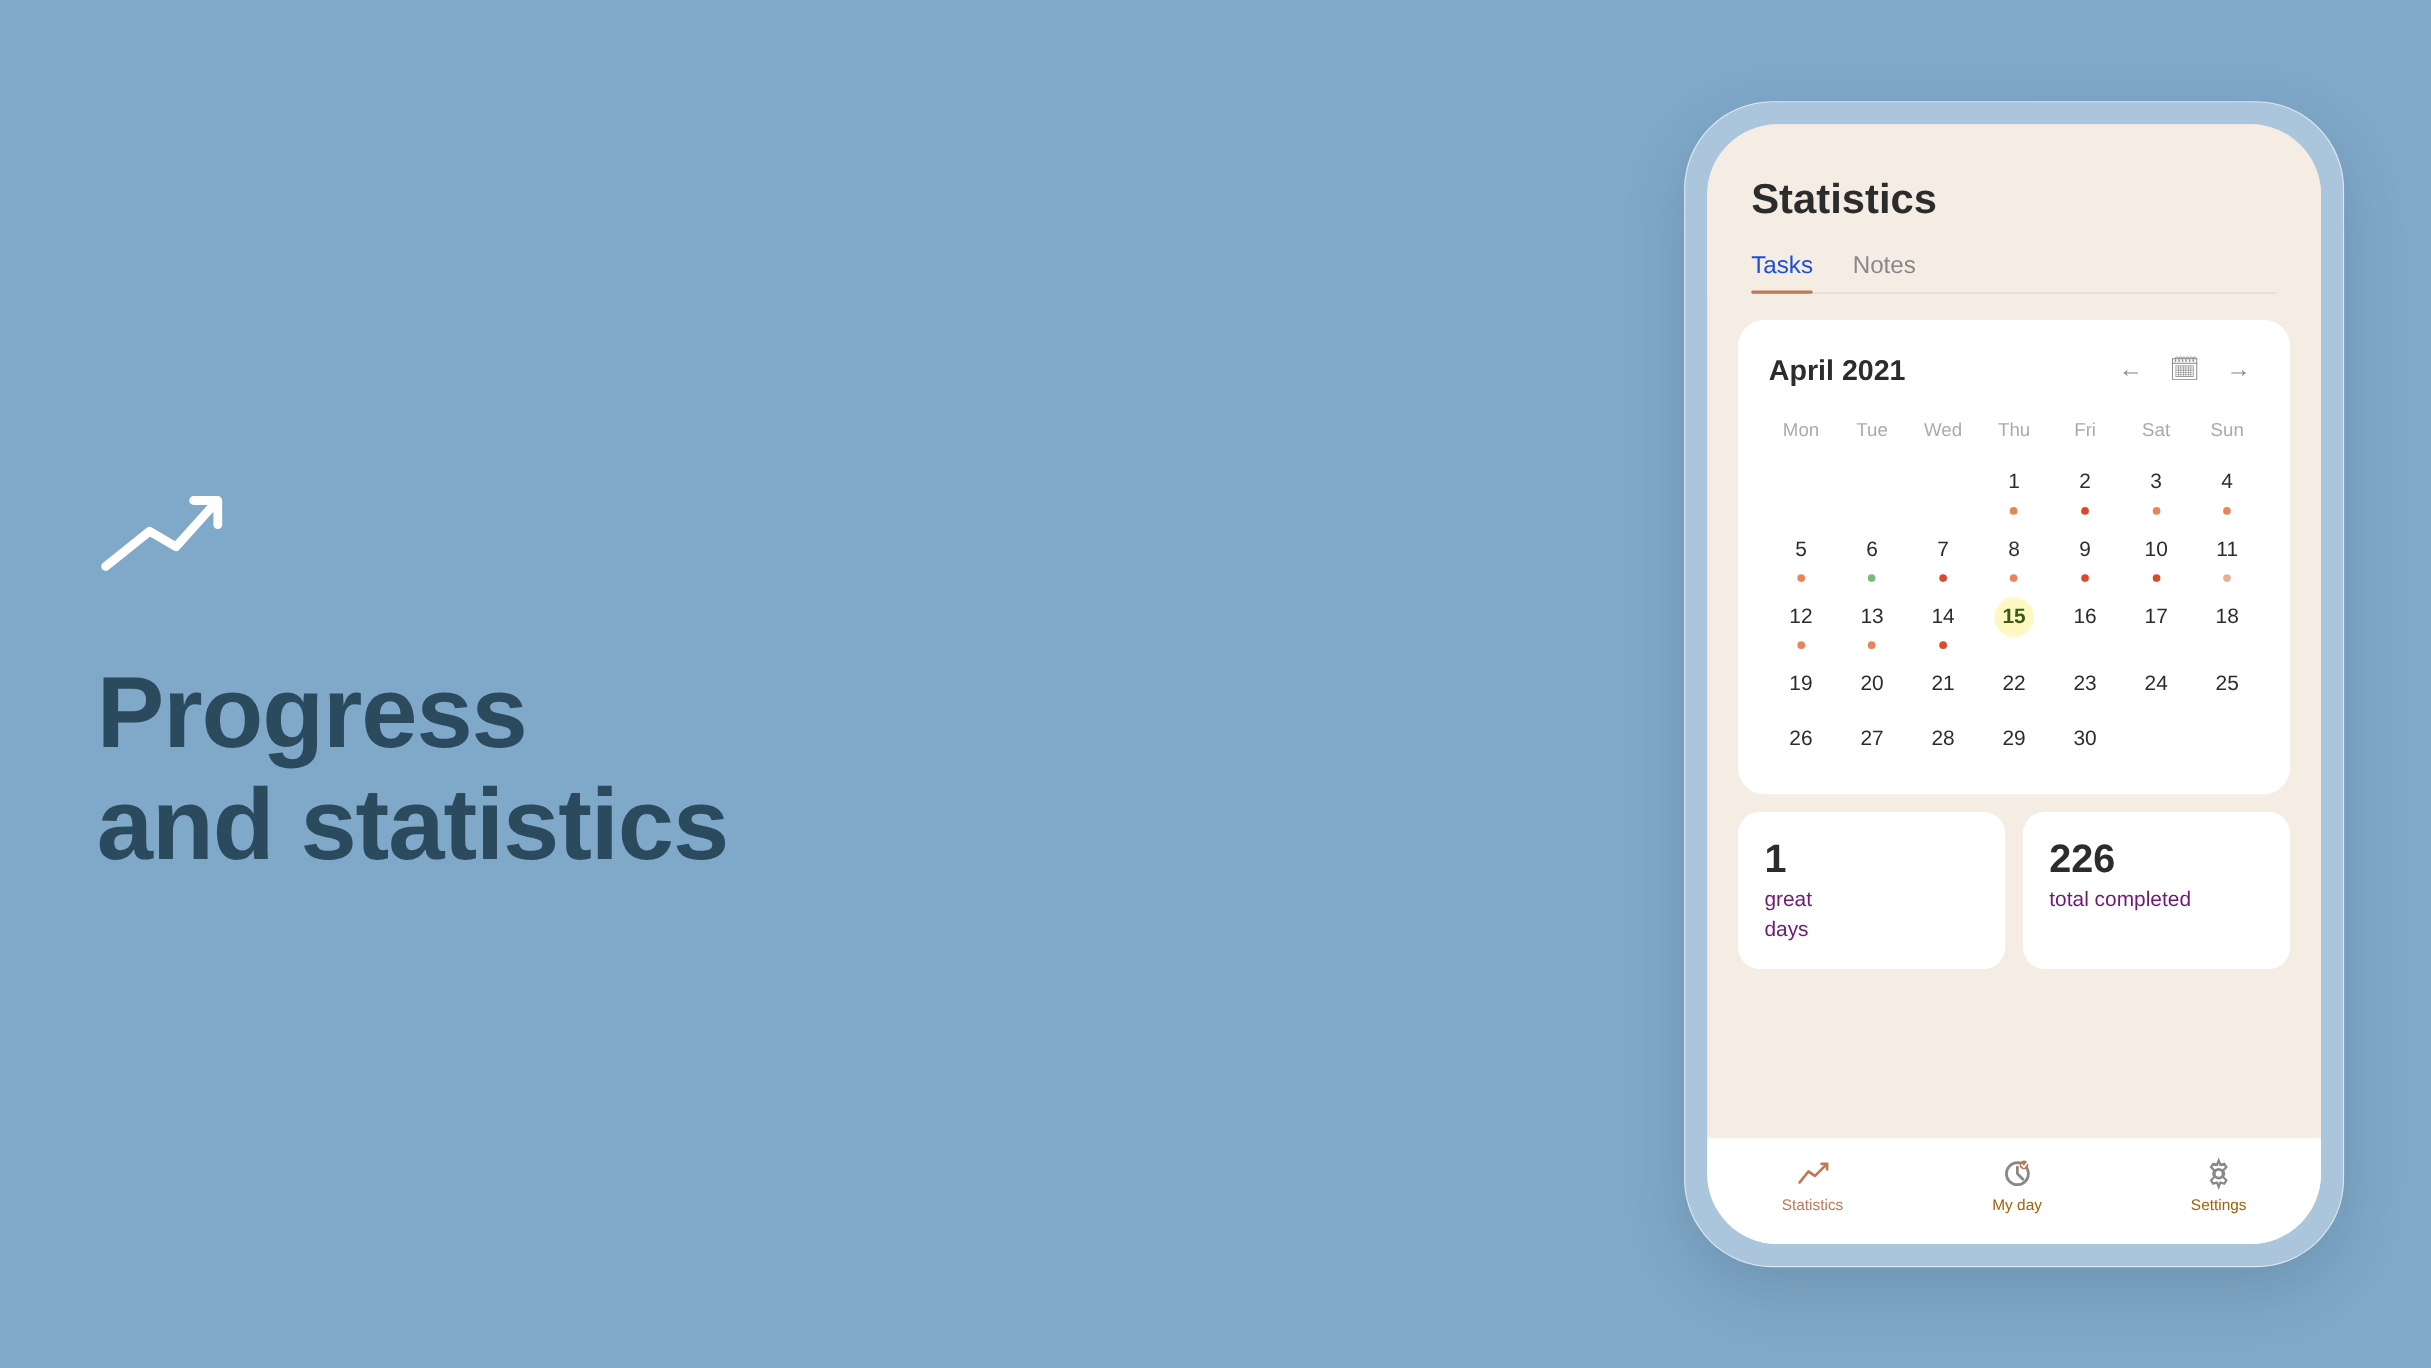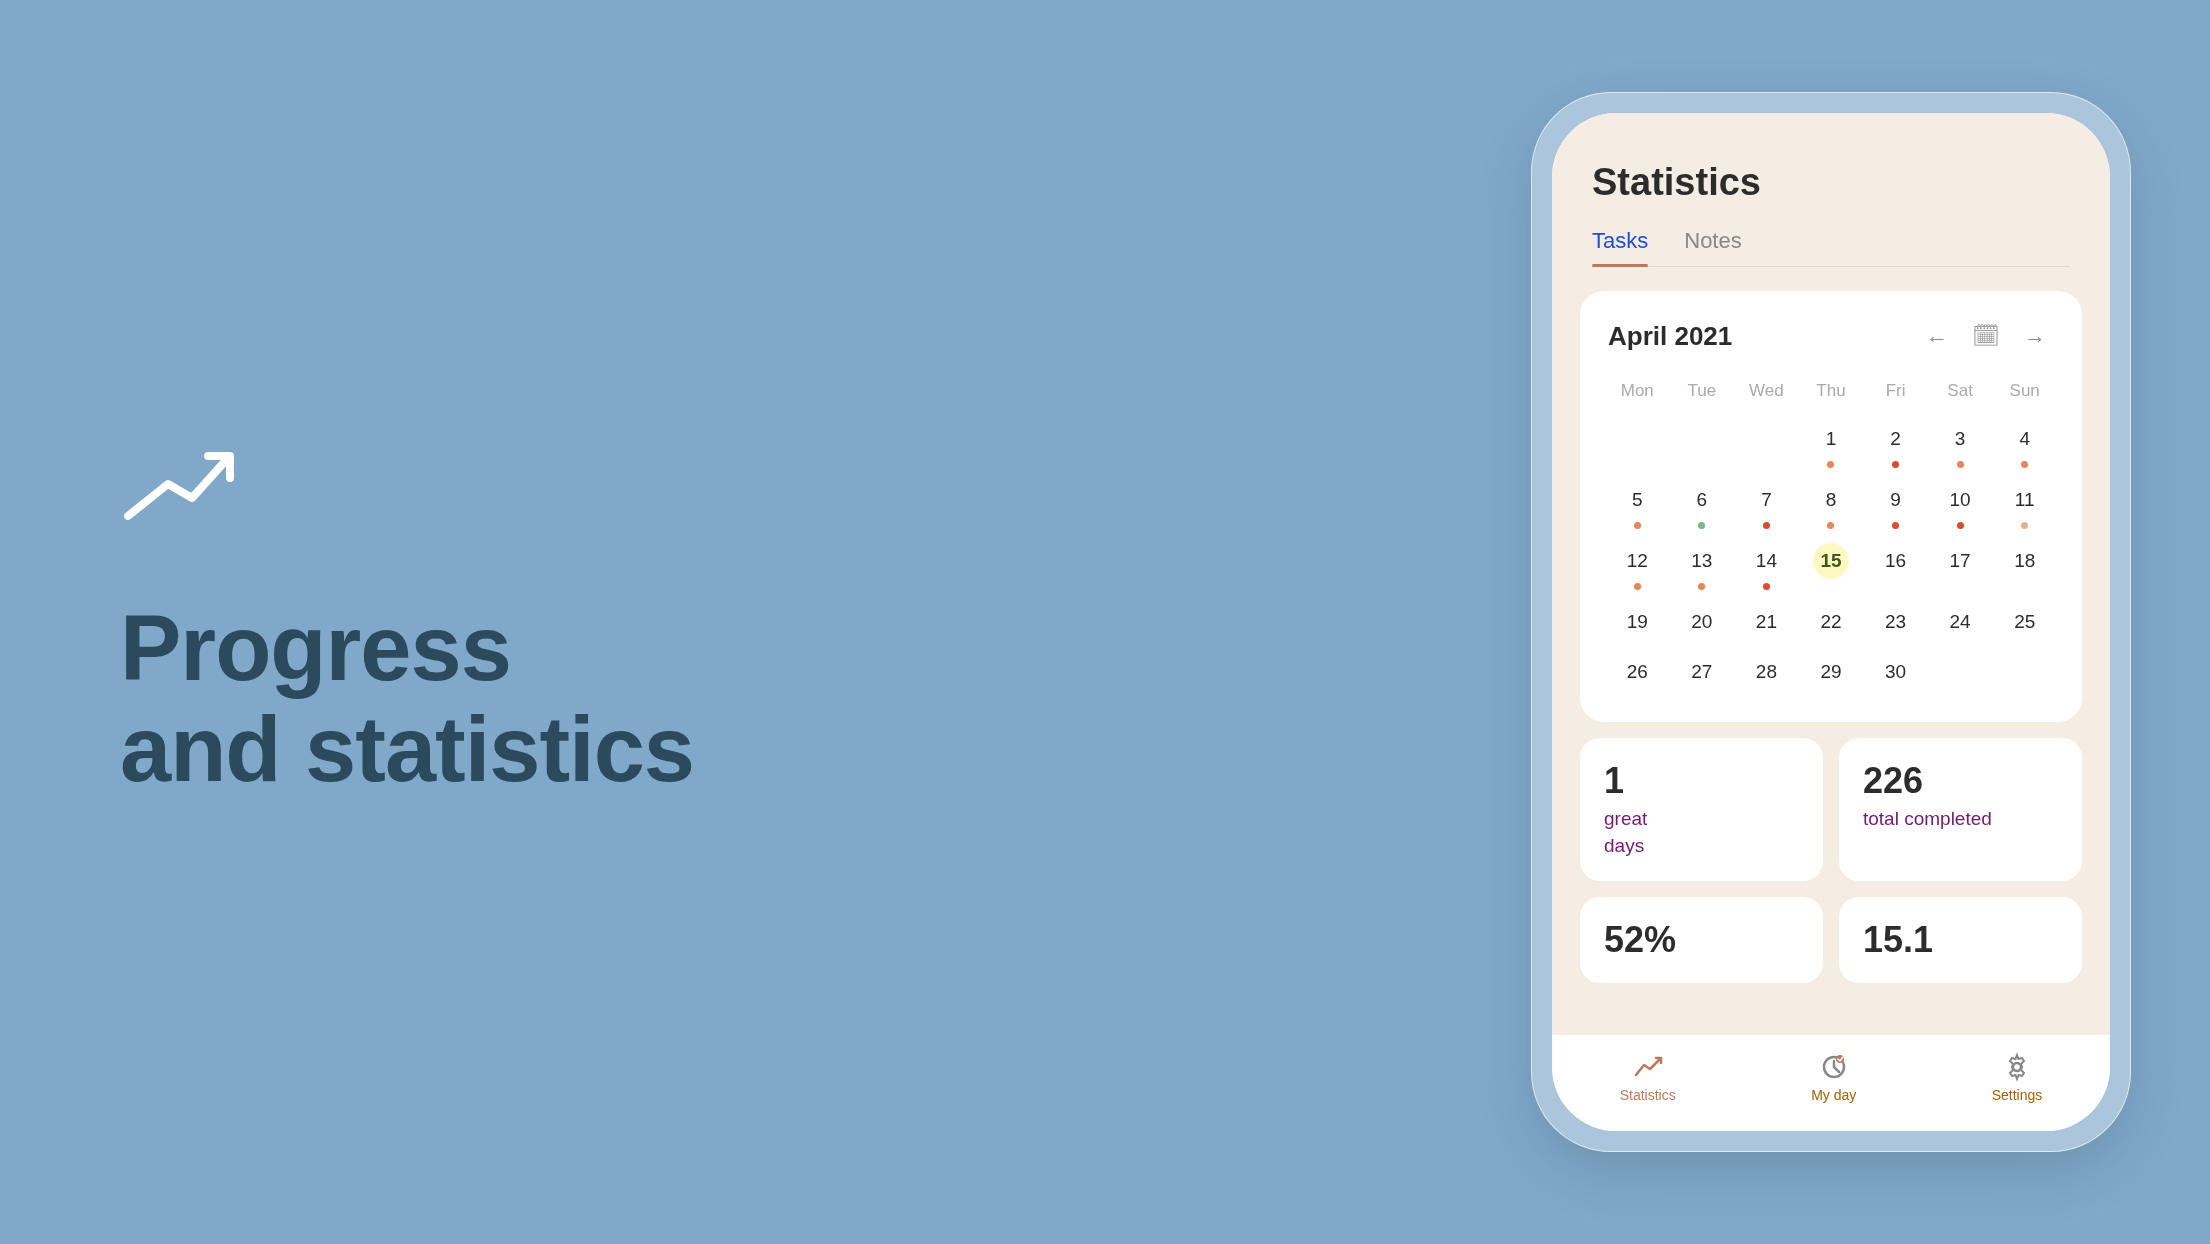--- a/index.html
+++ b/index.html
@@ -23,7 +23,7 @@
       display: flex;
       flex-direction: column;
       justify-content: center;
-      padding-left: 120px;
+      padding-left: 88px;
     }
 
     .trend-icon {

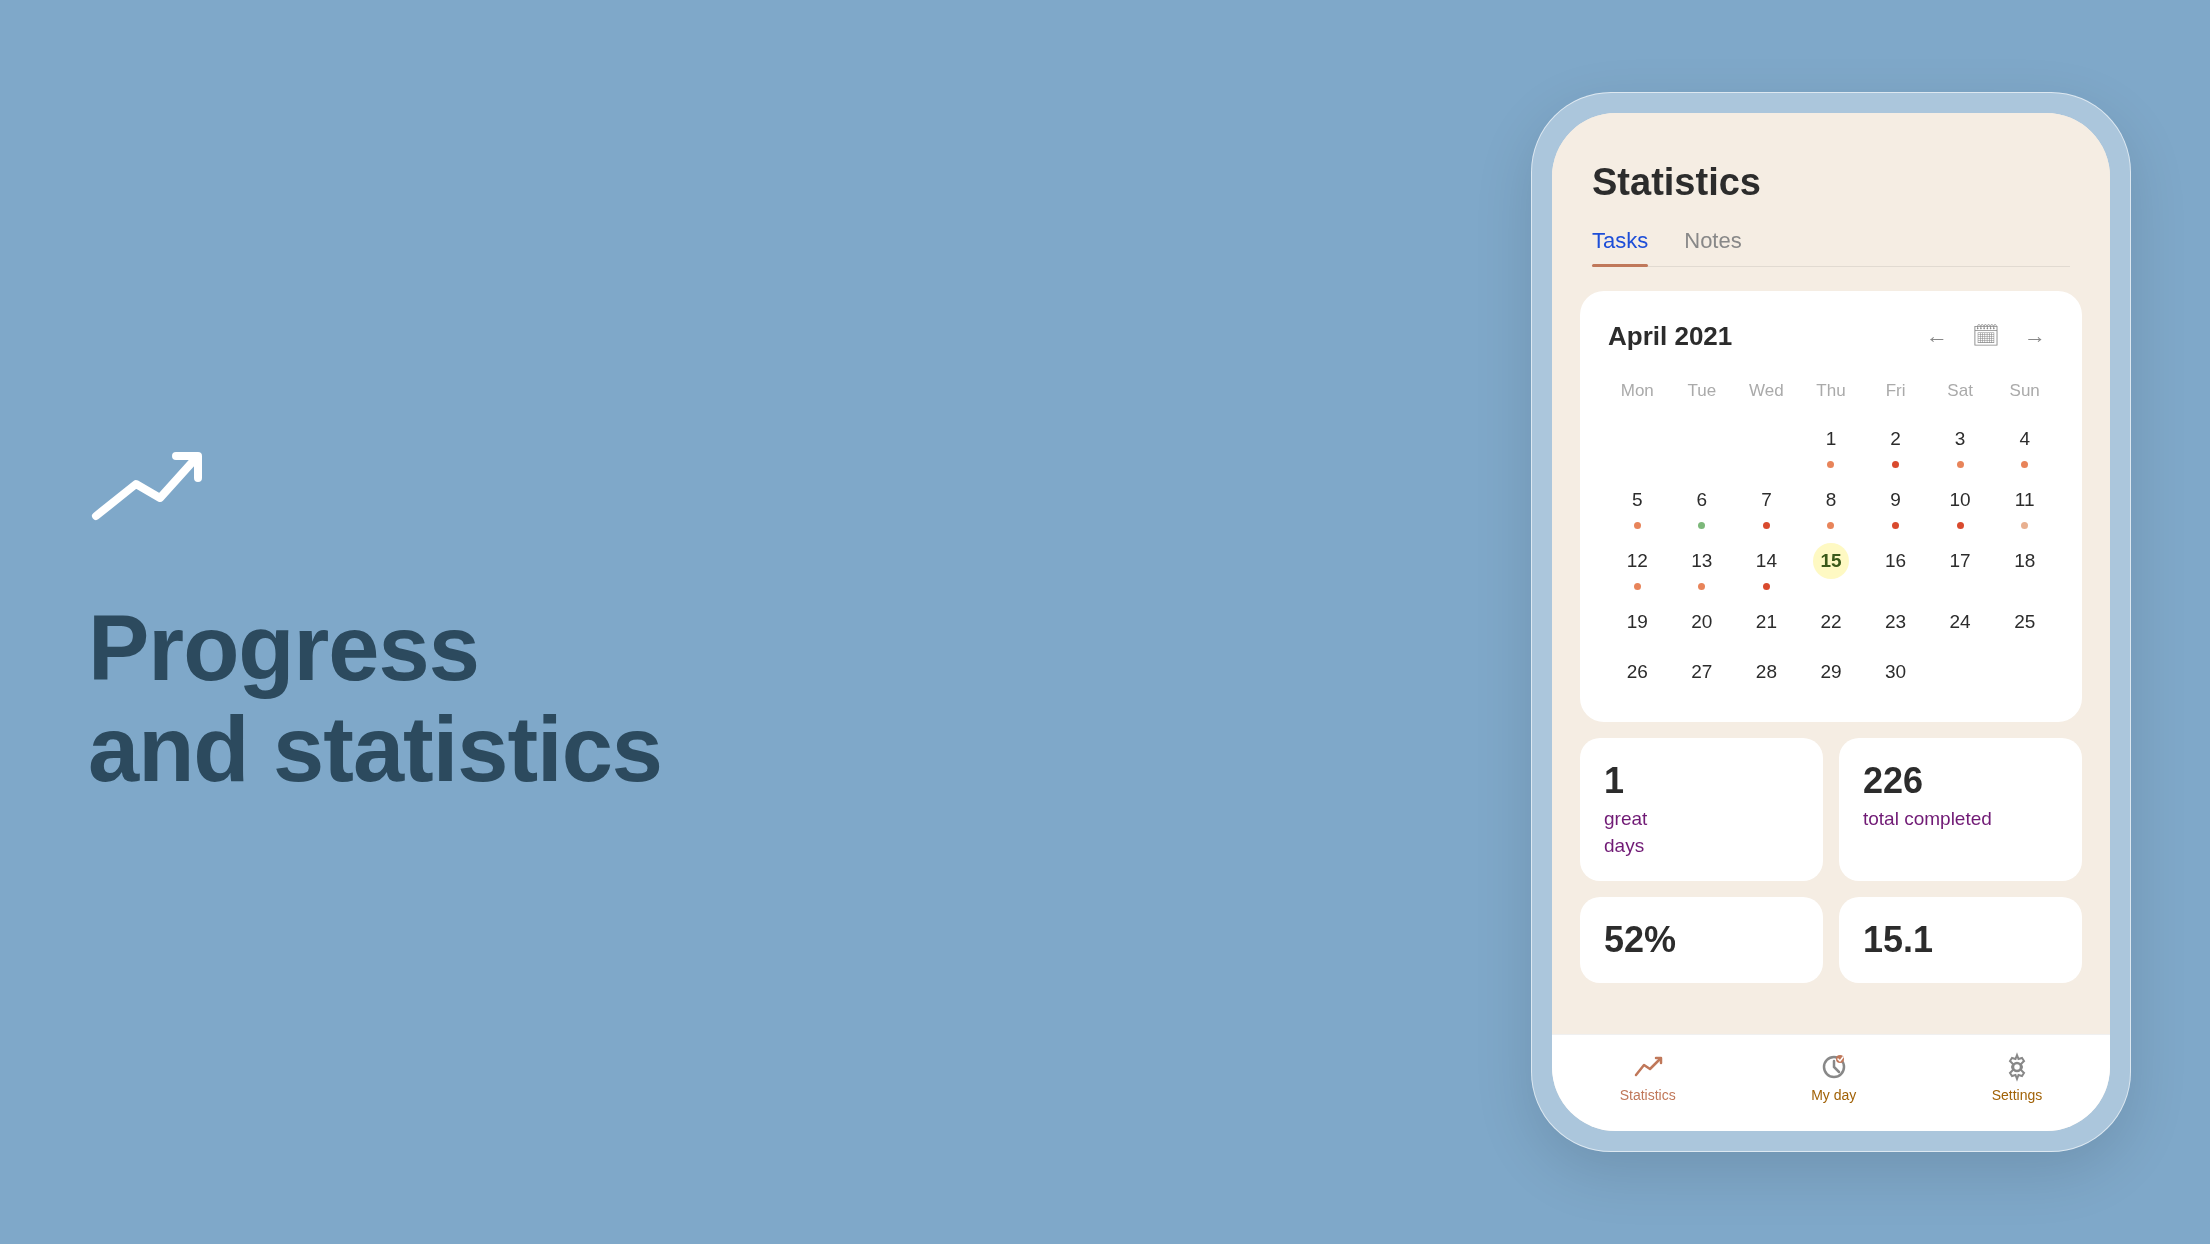--- a/index.html
+++ b/index.html
@@ -483,14 +483,6 @@
           </div>
         </div>
 
-        <div class="bottom-stats-row">
-          <div class="bottom-stat-card">
-            <div class="bottom-stat-number">52%</div>
-          </div>
-          <div class="bottom-stat-card">
-            <div class="bottom-stat-number">15.1</div>
-          </div>
-        </div>
 
       </div>
 

